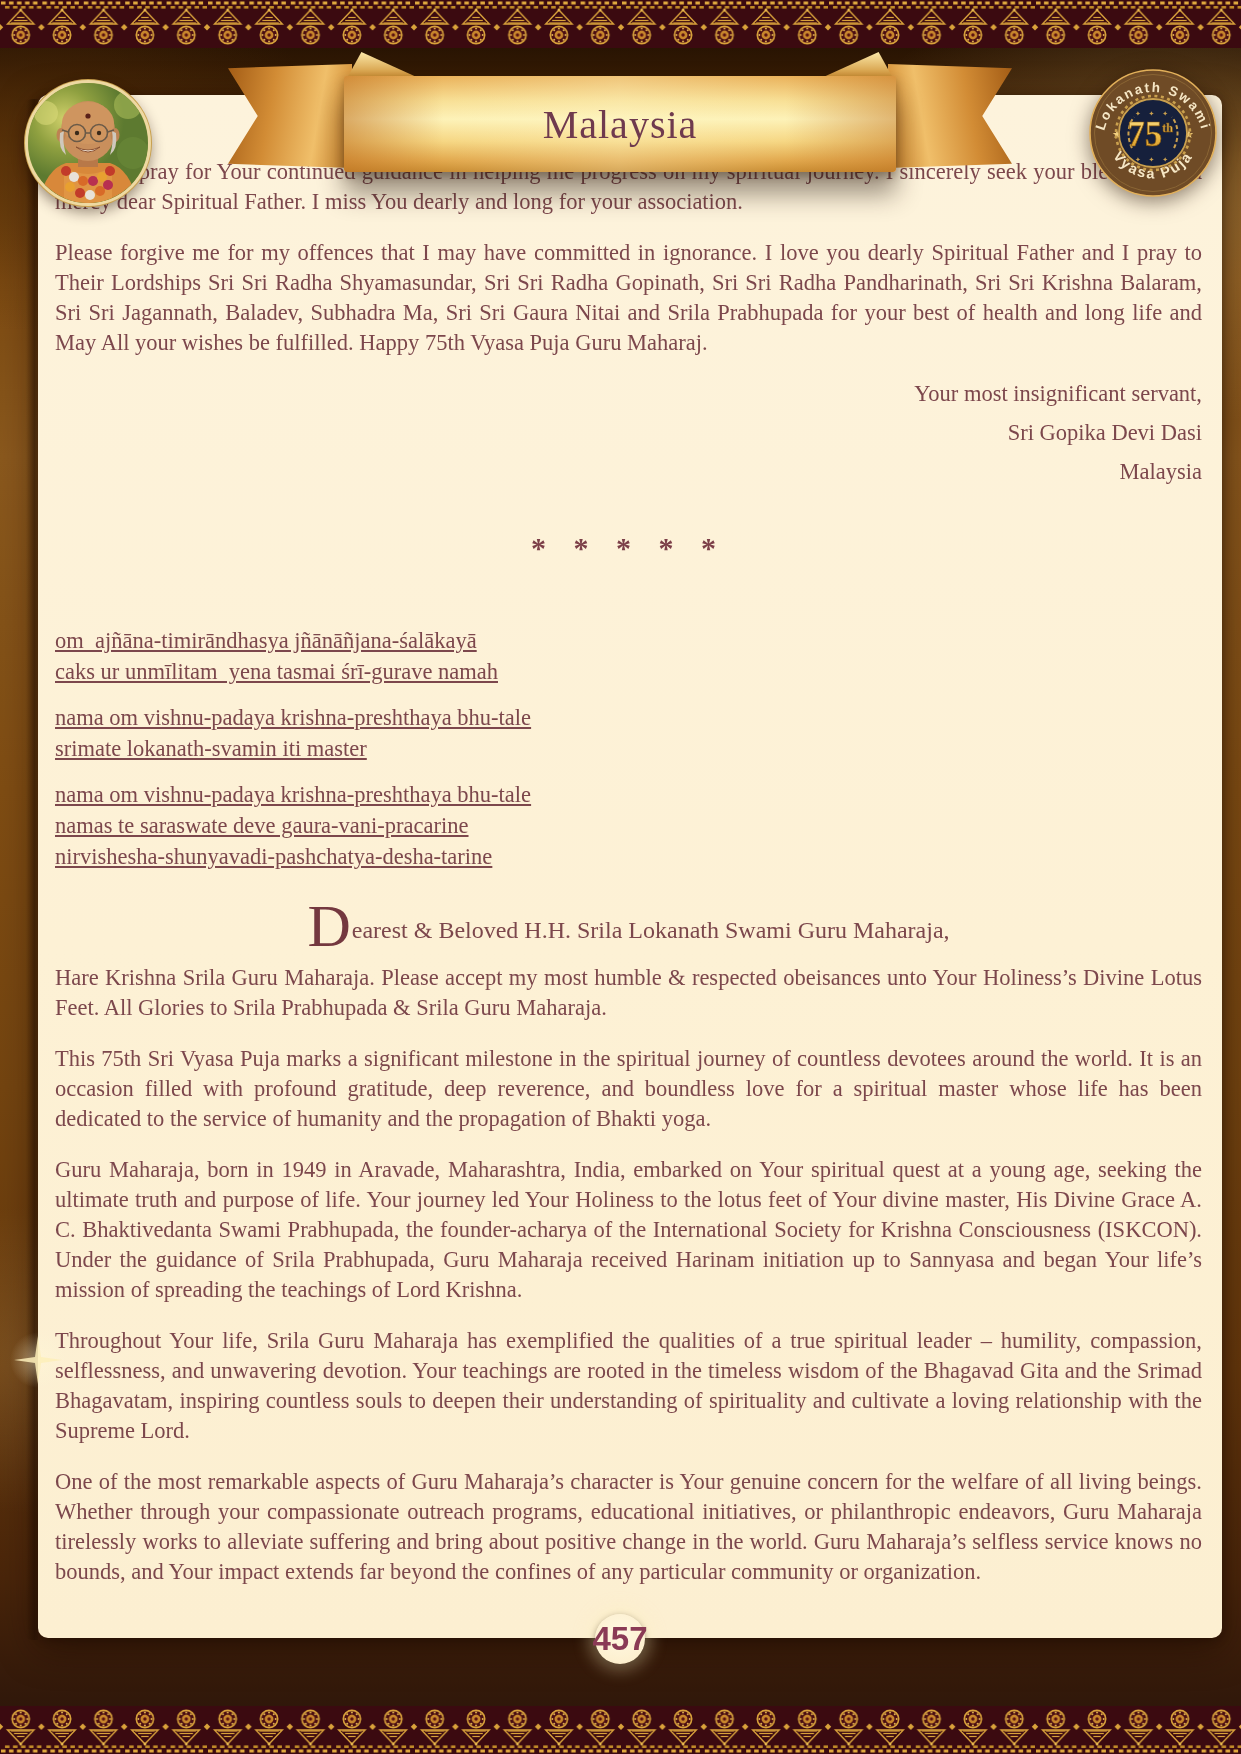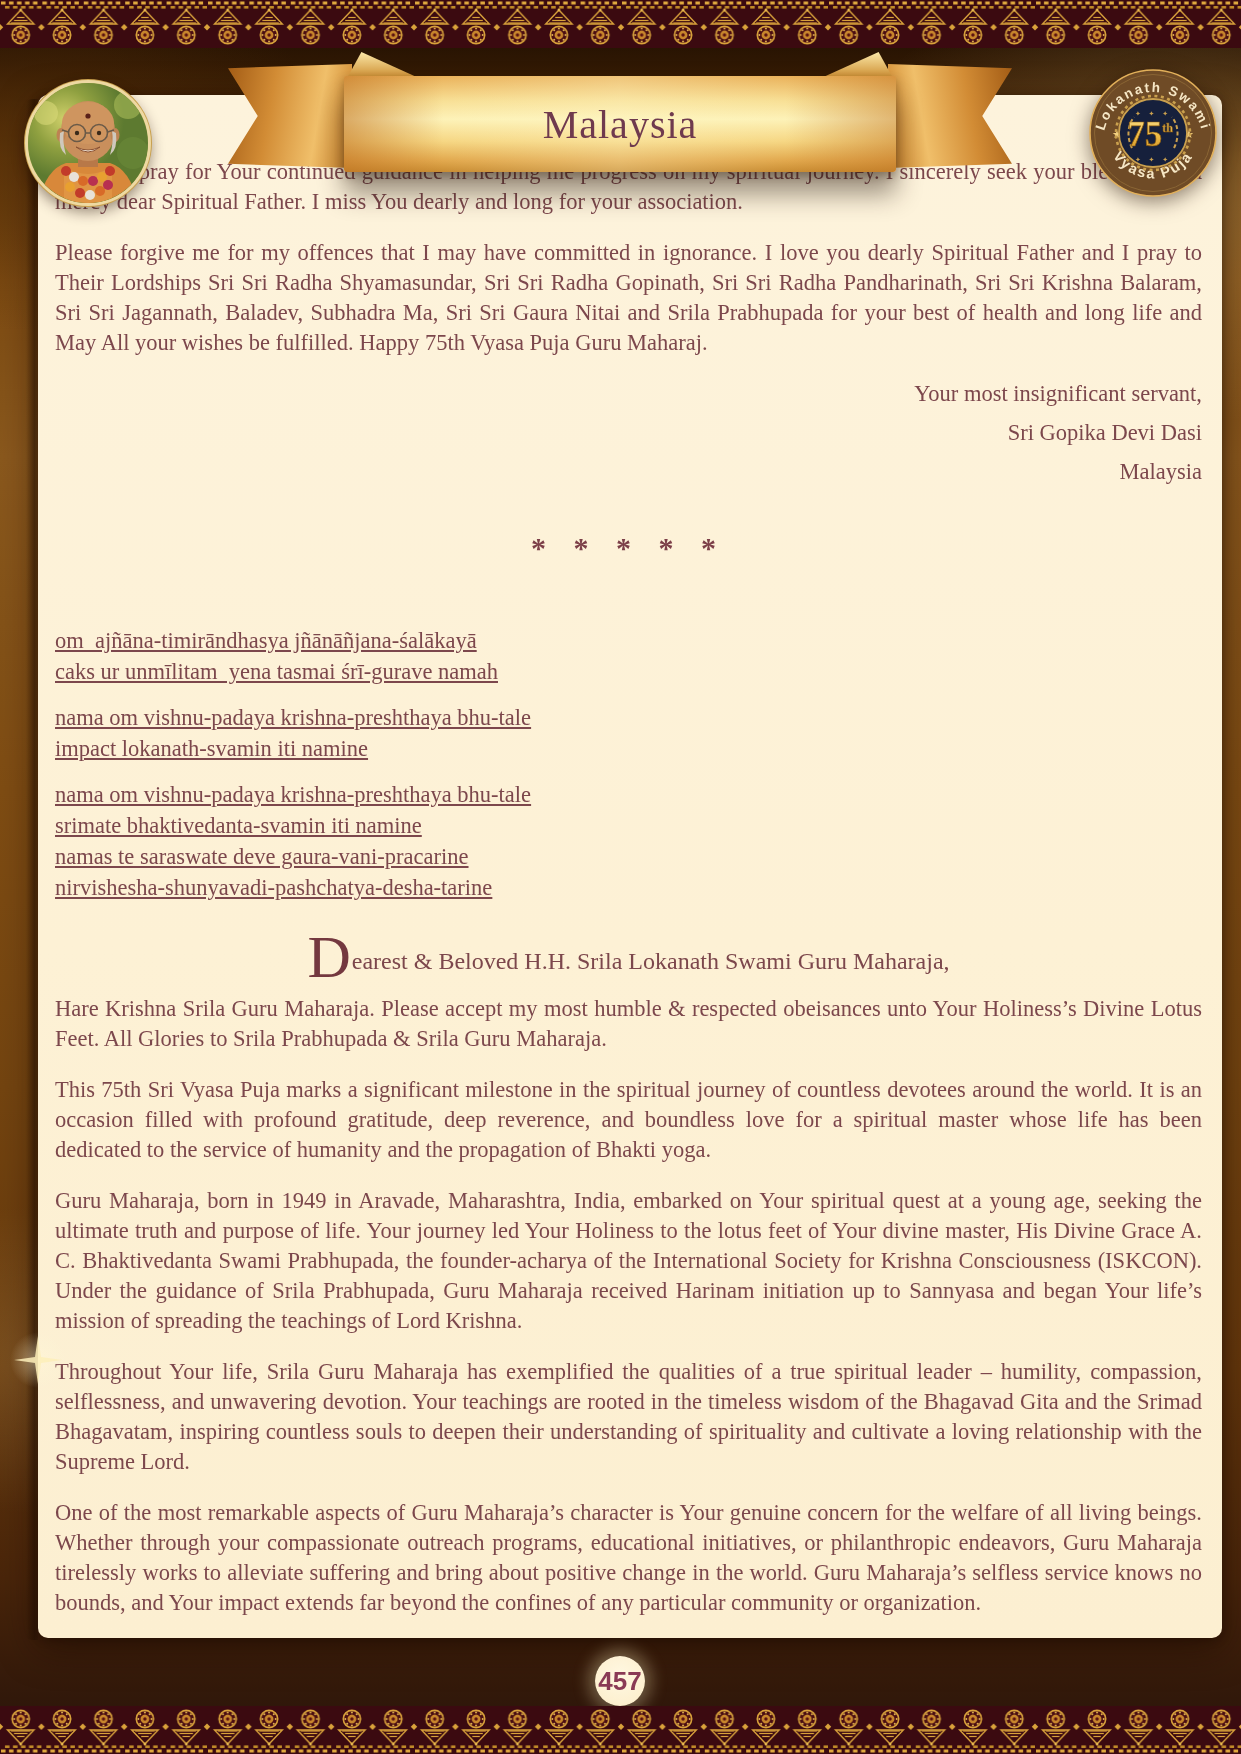--- a/index.html
+++ b/index.html
@@ -161,7 +161,7 @@
     </div>
     <div class="verse">
       <div>nama om vishnu-padaya krishna-preshthaya bhu-tale</div>
-      <div>impact lokanath-svamin iti namine</div>
+      <div>srimate lokanath-svamin iti master</div>
     </div>
     <div class="verse last">
       <div>nama om vishnu-padaya krishna-preshthaya bhu-tale</div>

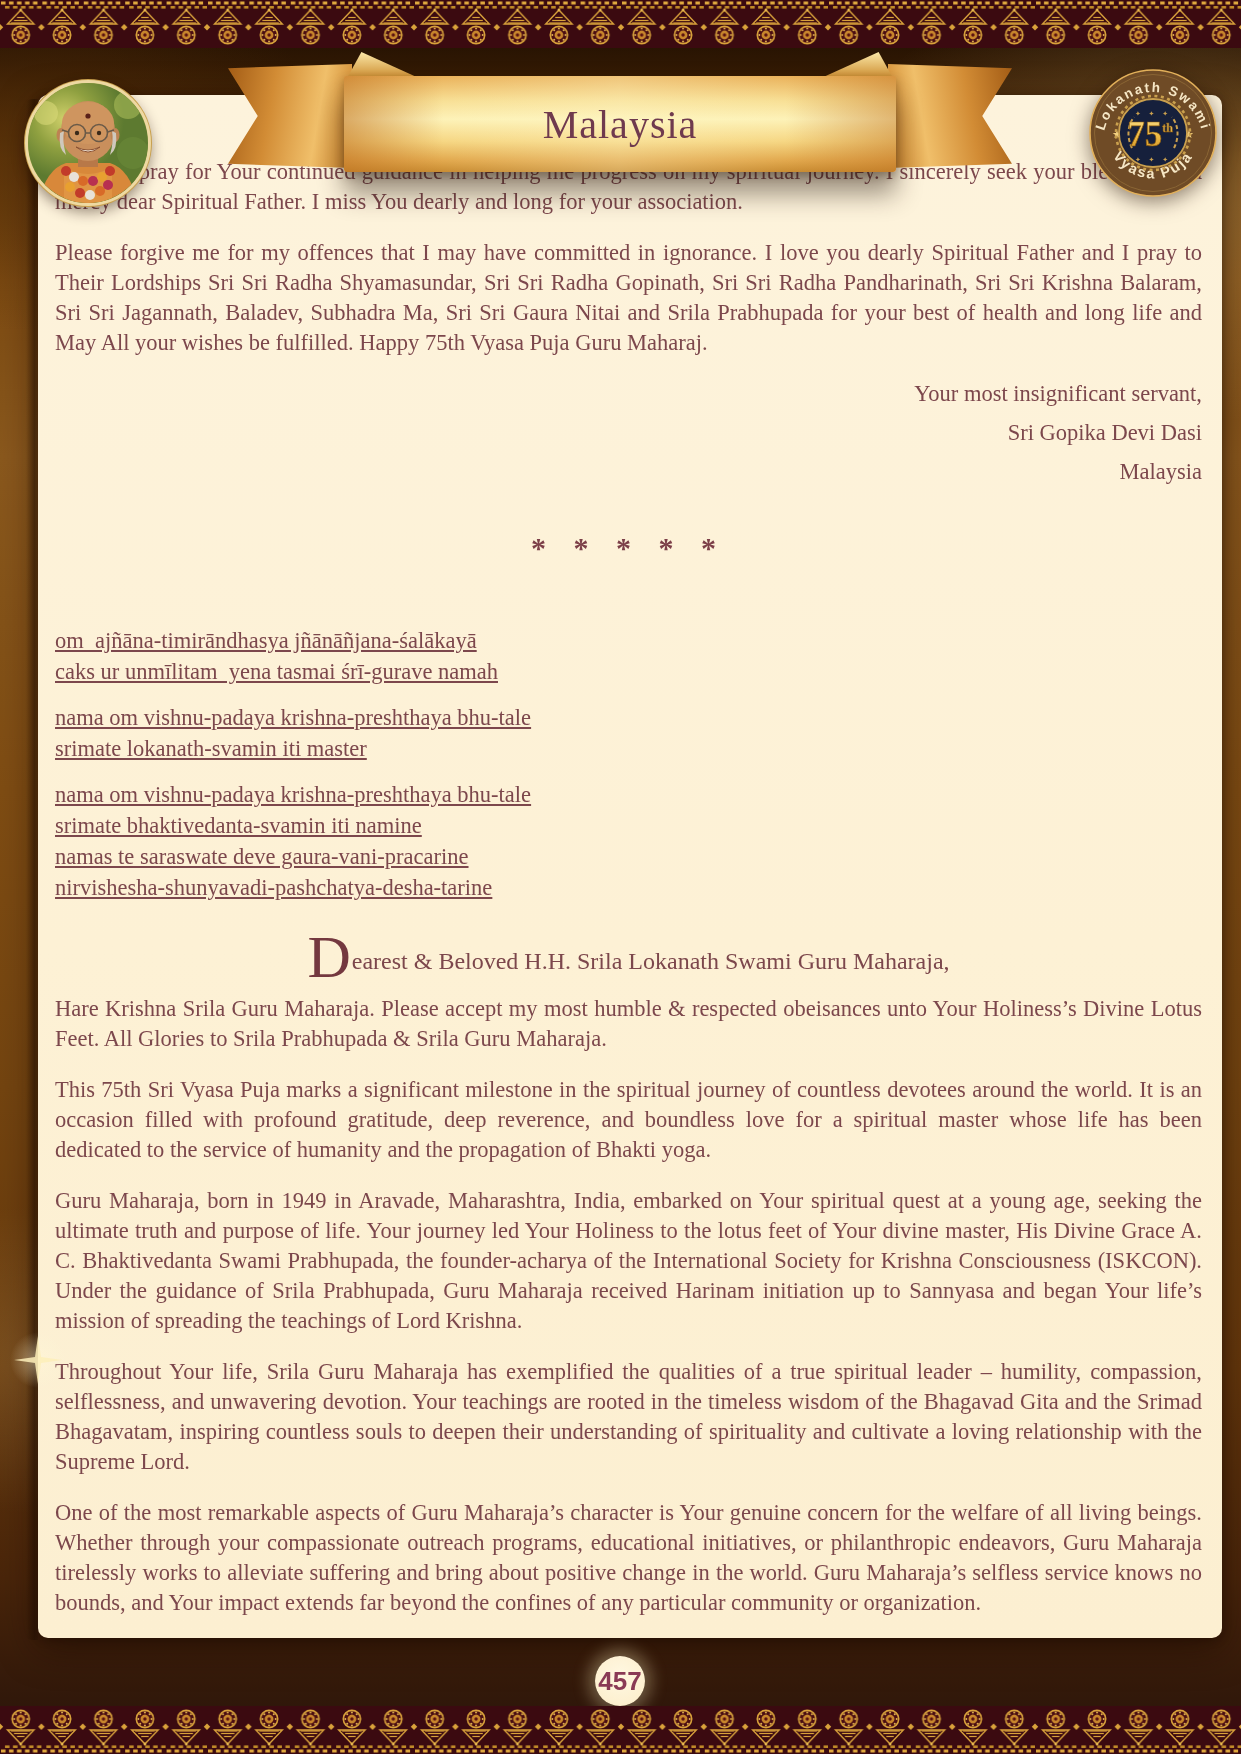--- a/index.html
+++ b/index.html
@@ -165,7 +165,6 @@
     </div>
     <div class="verse last">
       <div>nama om vishnu-padaya krishna-preshthaya bhu-tale</div>
-      <div>srimate bhaktivedanta-svamin iti namine</div>
       <div>namas te saraswate deve gaura-vani-pracarine</div>
       <div>nirvishesha-shunyavadi-pashchatya-desha-tarine</div>
     </div>

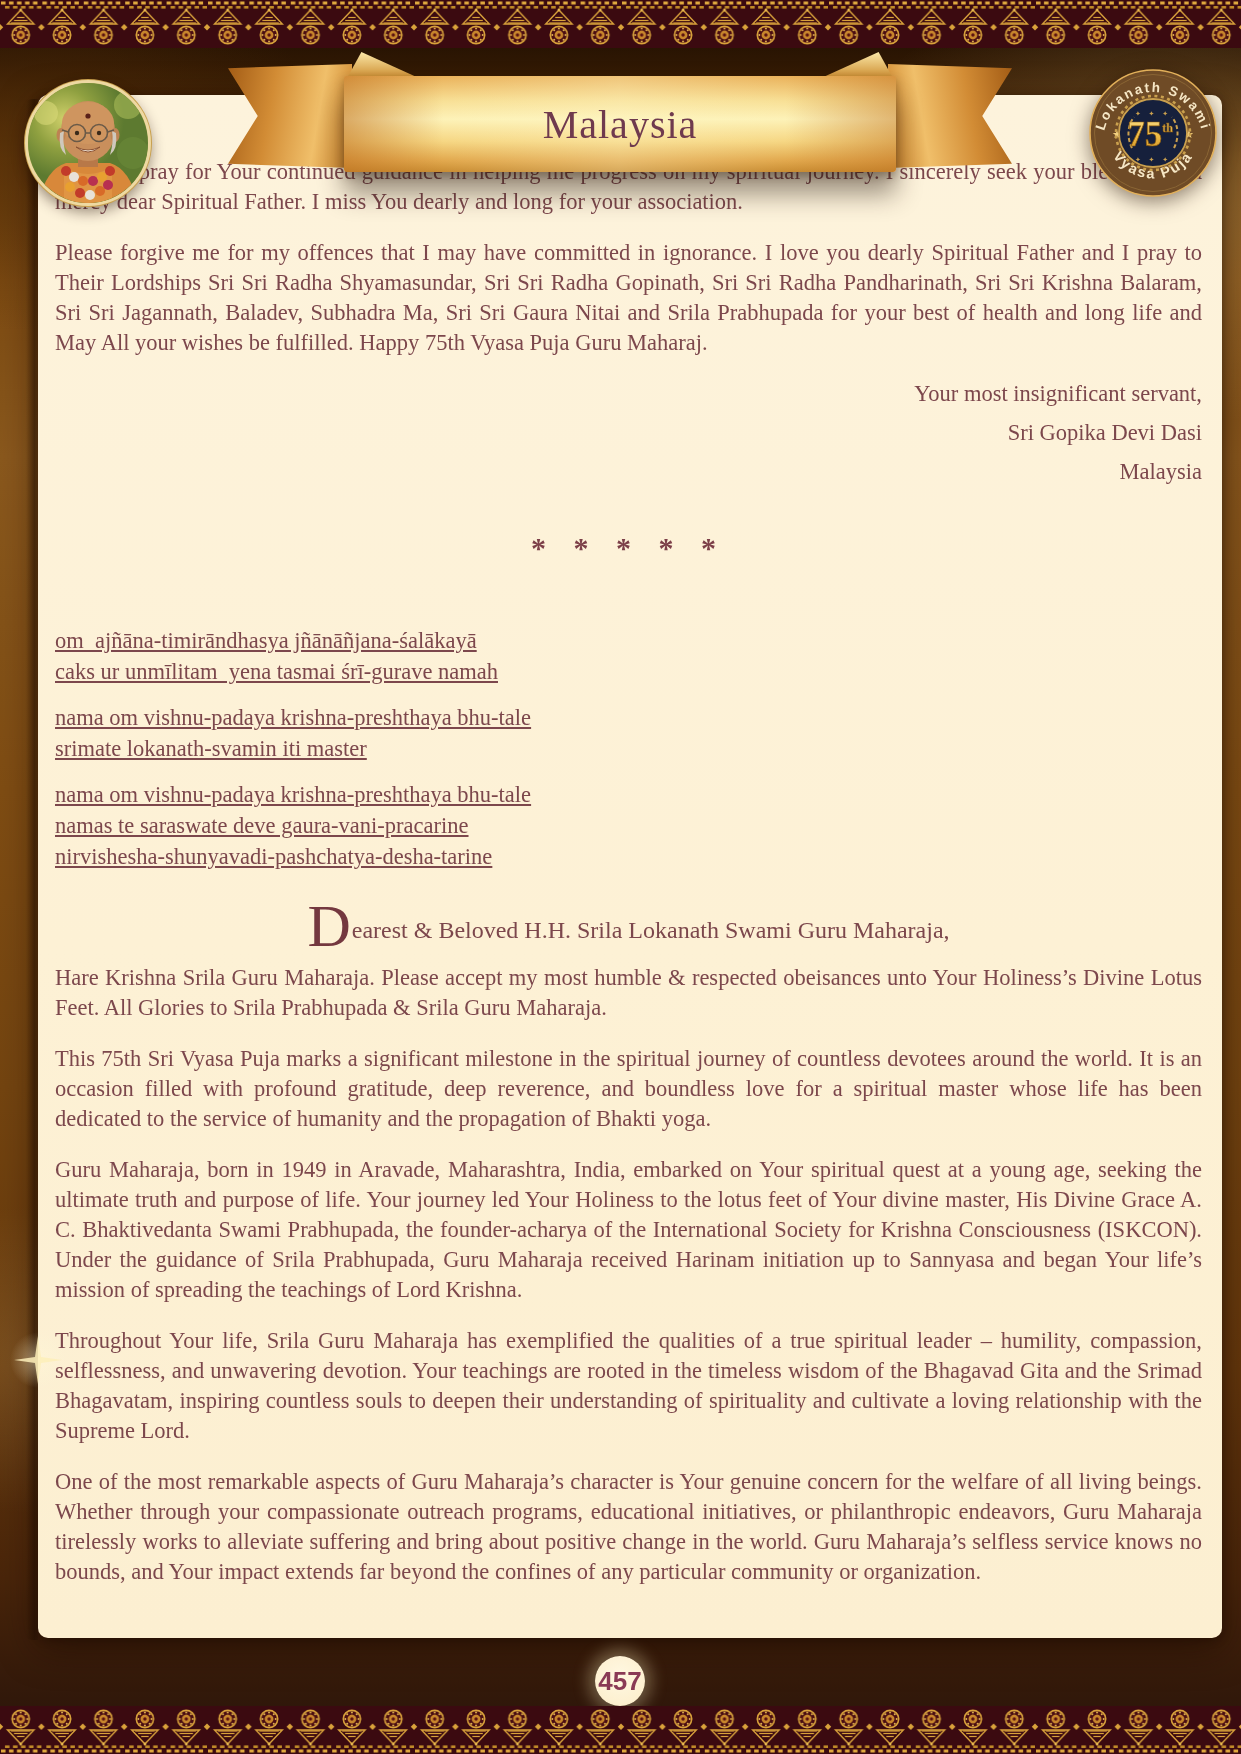--- a/index.html
+++ b/index.html
@@ -87,11 +87,11 @@
   .badge-wrap{position:absolute;left:1088px;top:68px;width:130px;height:130px;z-index:25;filter:drop-shadow(0 5px 10px rgba(30,10,0,.5));}
   
   .page-num{
-    position:absolute;left:595px;top:1656px;width:50px;height:50px;border-radius:50%;
+    position:absolute;left:595px;top:1614px;width:50px;height:50px;border-radius:50%;
     background:radial-gradient(circle at 50% 40%,#fff8e2 0%,#fdf0d0 70%,#f6e4b8 100%);
     box-shadow:0 0 16px 6px rgba(255,240,190,.35), 0 2px 6px rgba(20,8,0,.5);
     display:flex;align-items:center;justify-content:center;z-index:10;
-    font-family:"Liberation Sans", sans-serif;font-weight:bold;font-size:26px;color:#8a3a55;
+    font-family:"Liberation Sans", sans-serif;font-weight:bold;font-size:33px;color:#8a3a55;
   }
   
   .sparkle{position:absolute;left:8px;top:1330px;width:60px;height:60px;z-index:6;pointer-events:none;}

